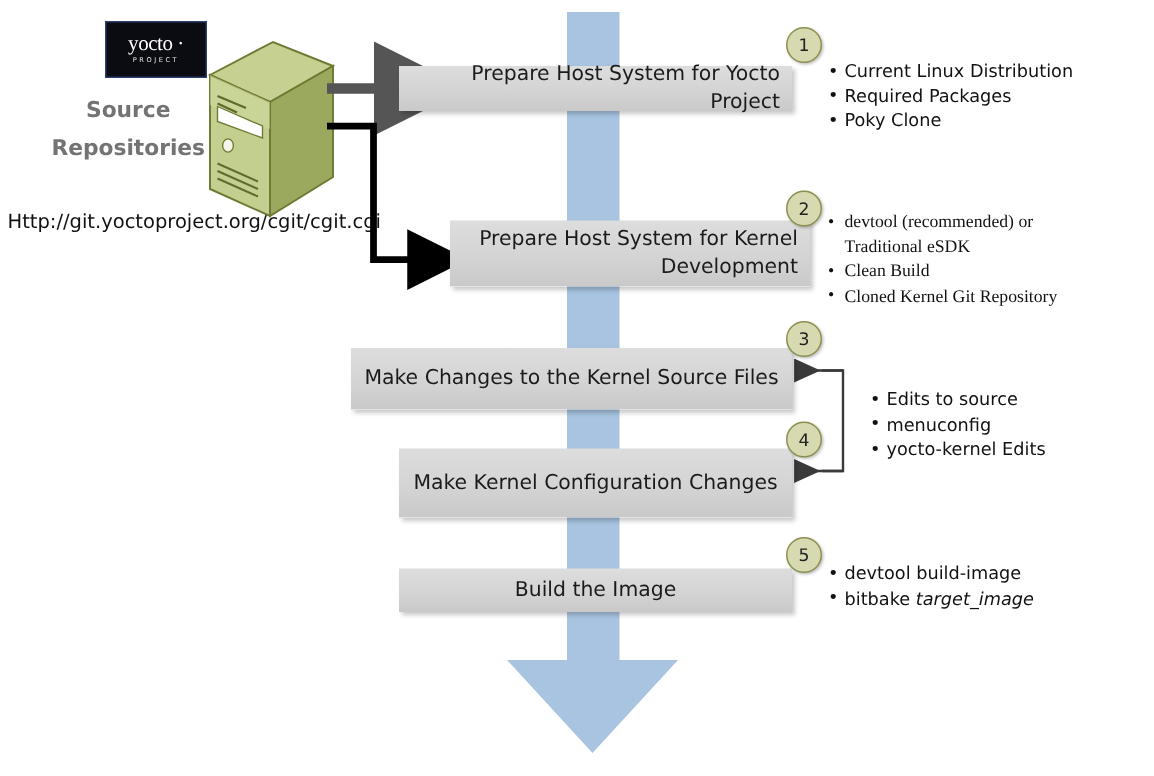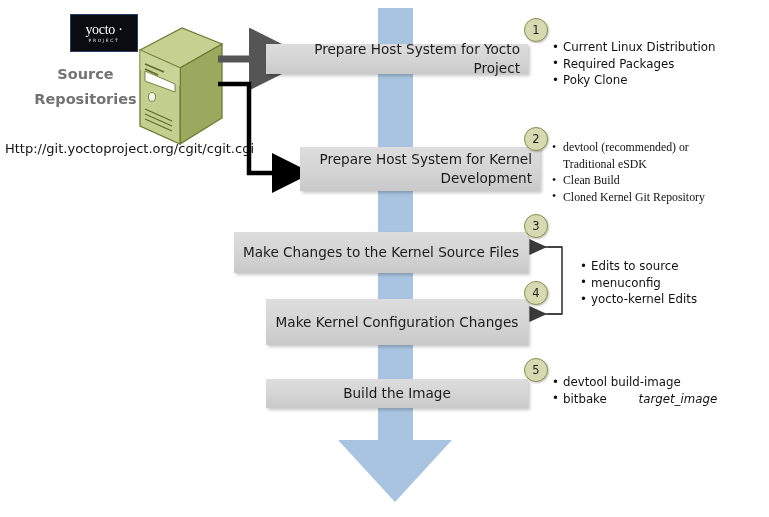--- a/index.html
+++ b/index.html
@@ -158,7 +158,7 @@
   #list3 { left: 580px; top: 258px; width: 185px; }
   #list5 { left: 552px; top: 374px; width: 205px; }
   #list2 li.two-line { white-space: normal; width: 160px; }
-  .ital { font-style: italic; margin-left: 28px; }
+  .ital { font-style: italic; }
 
   
   .conn {

